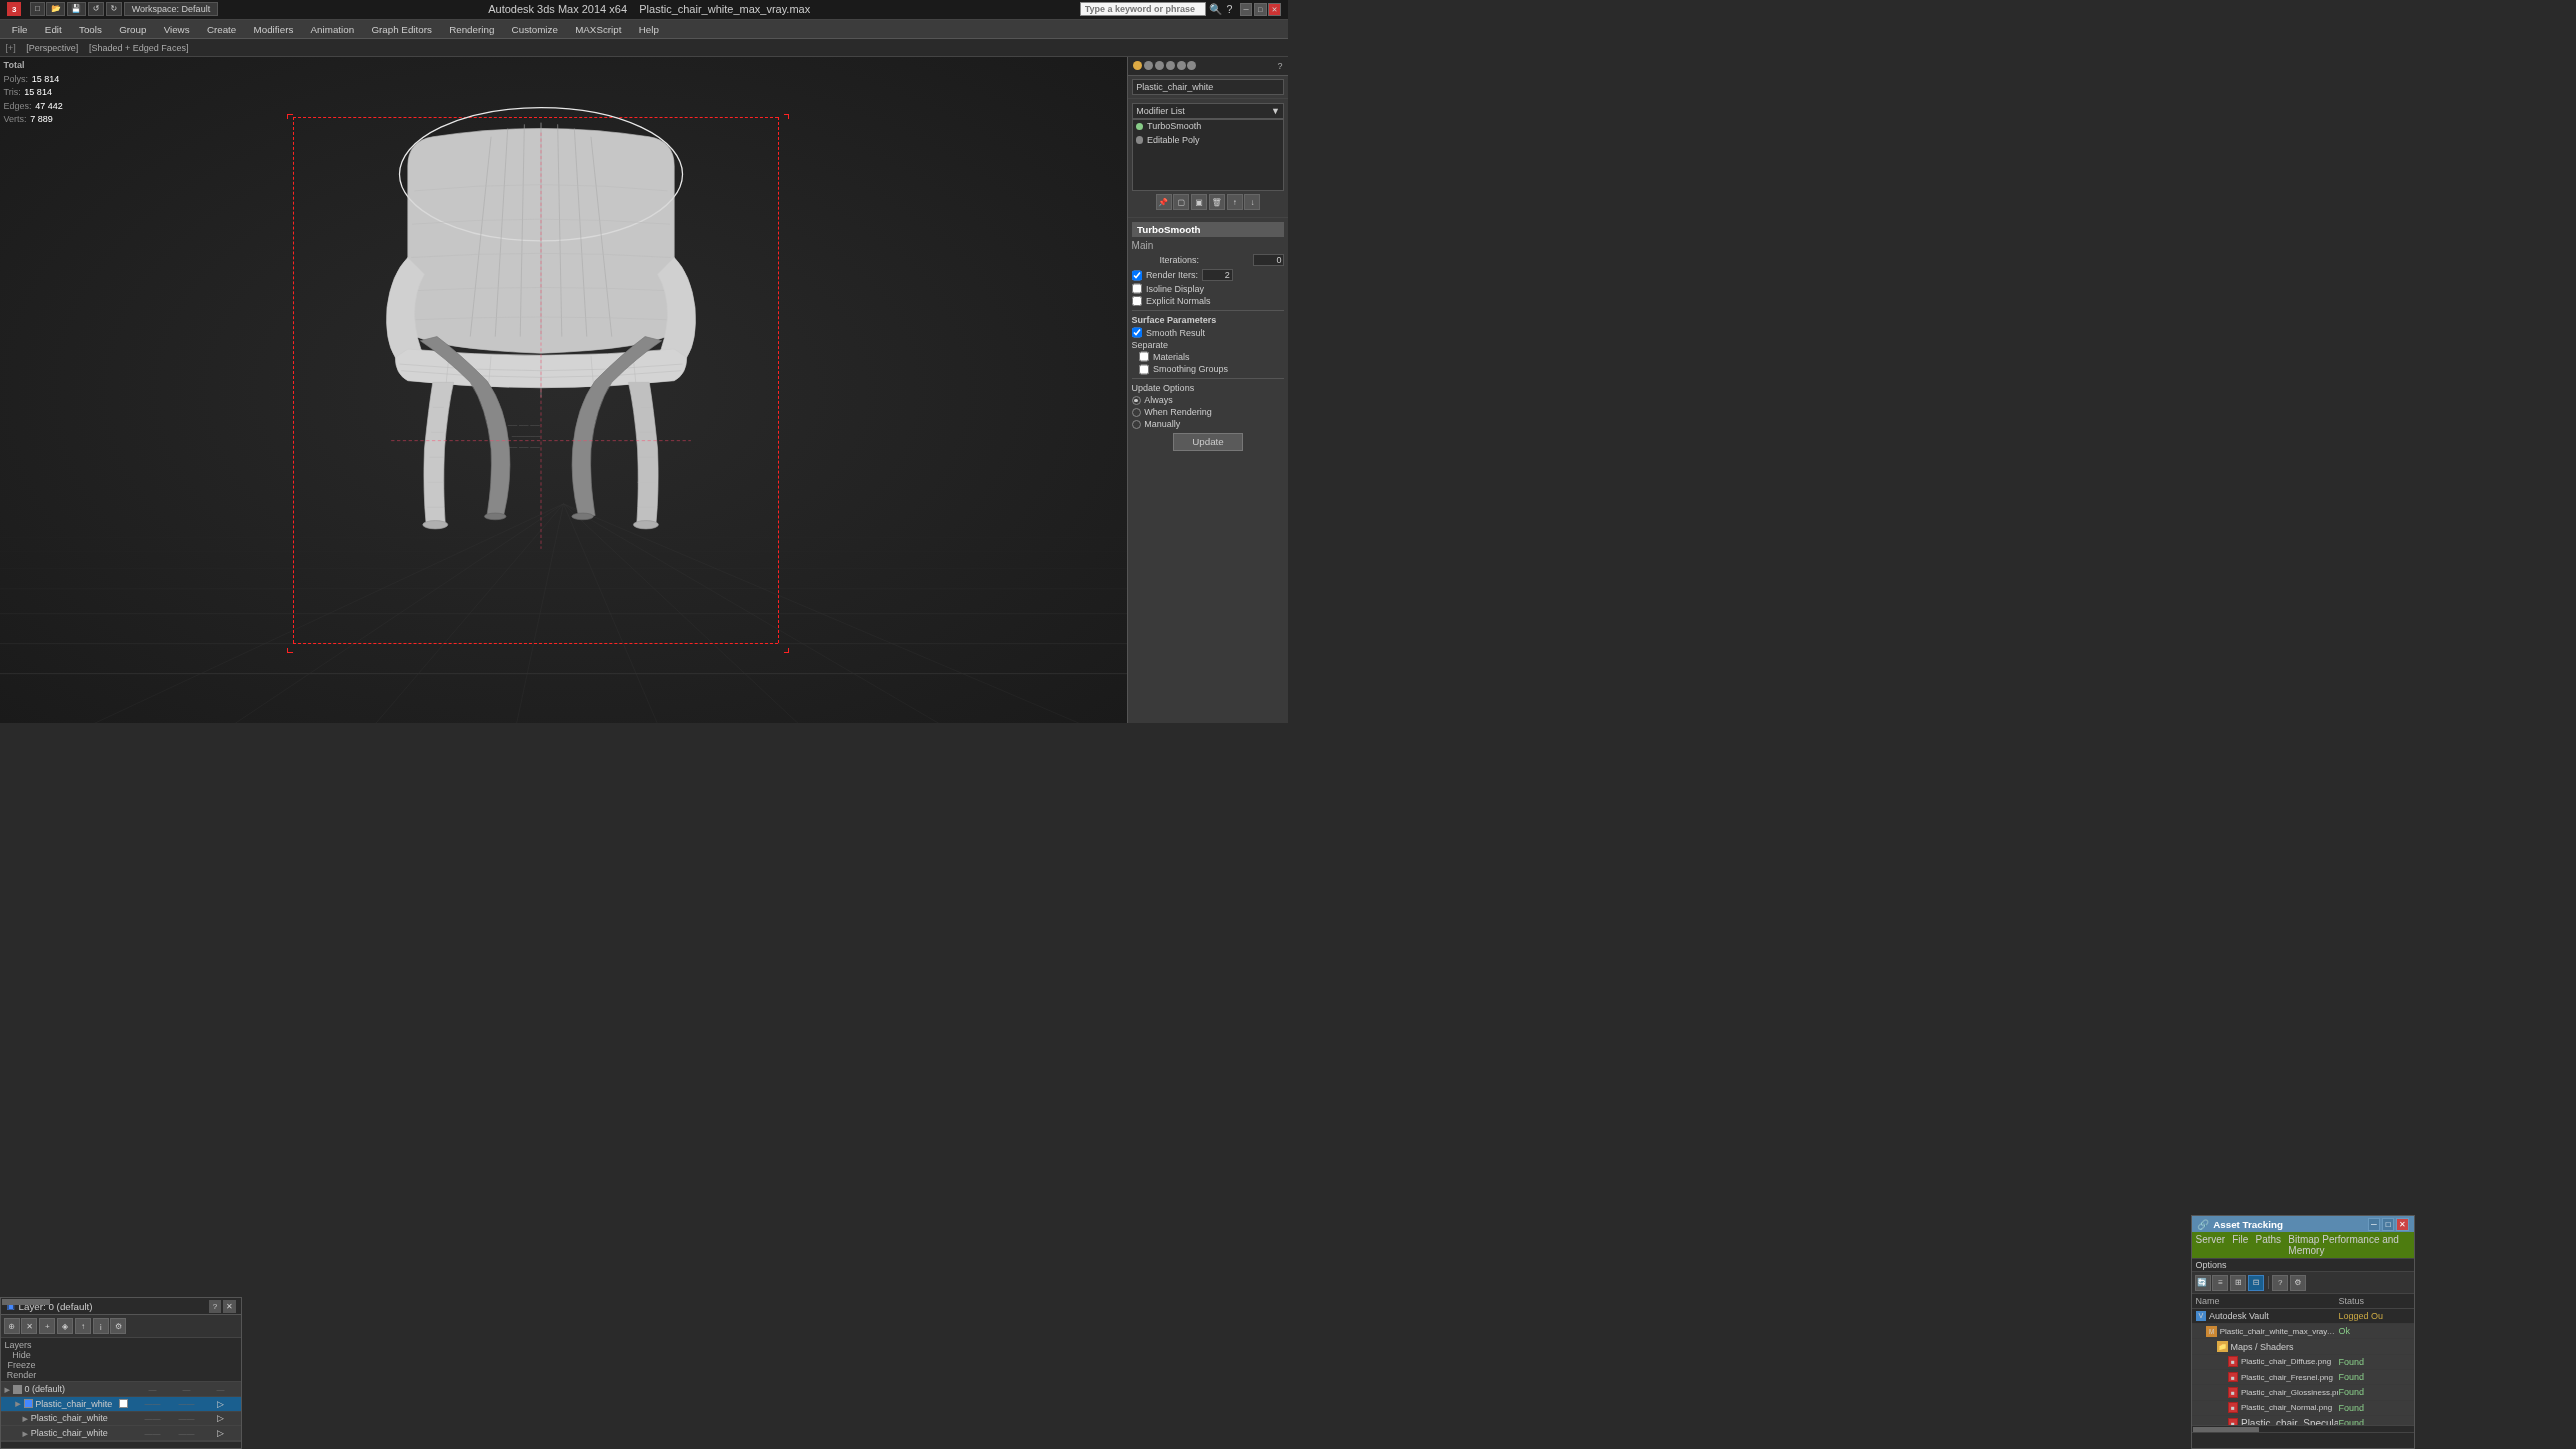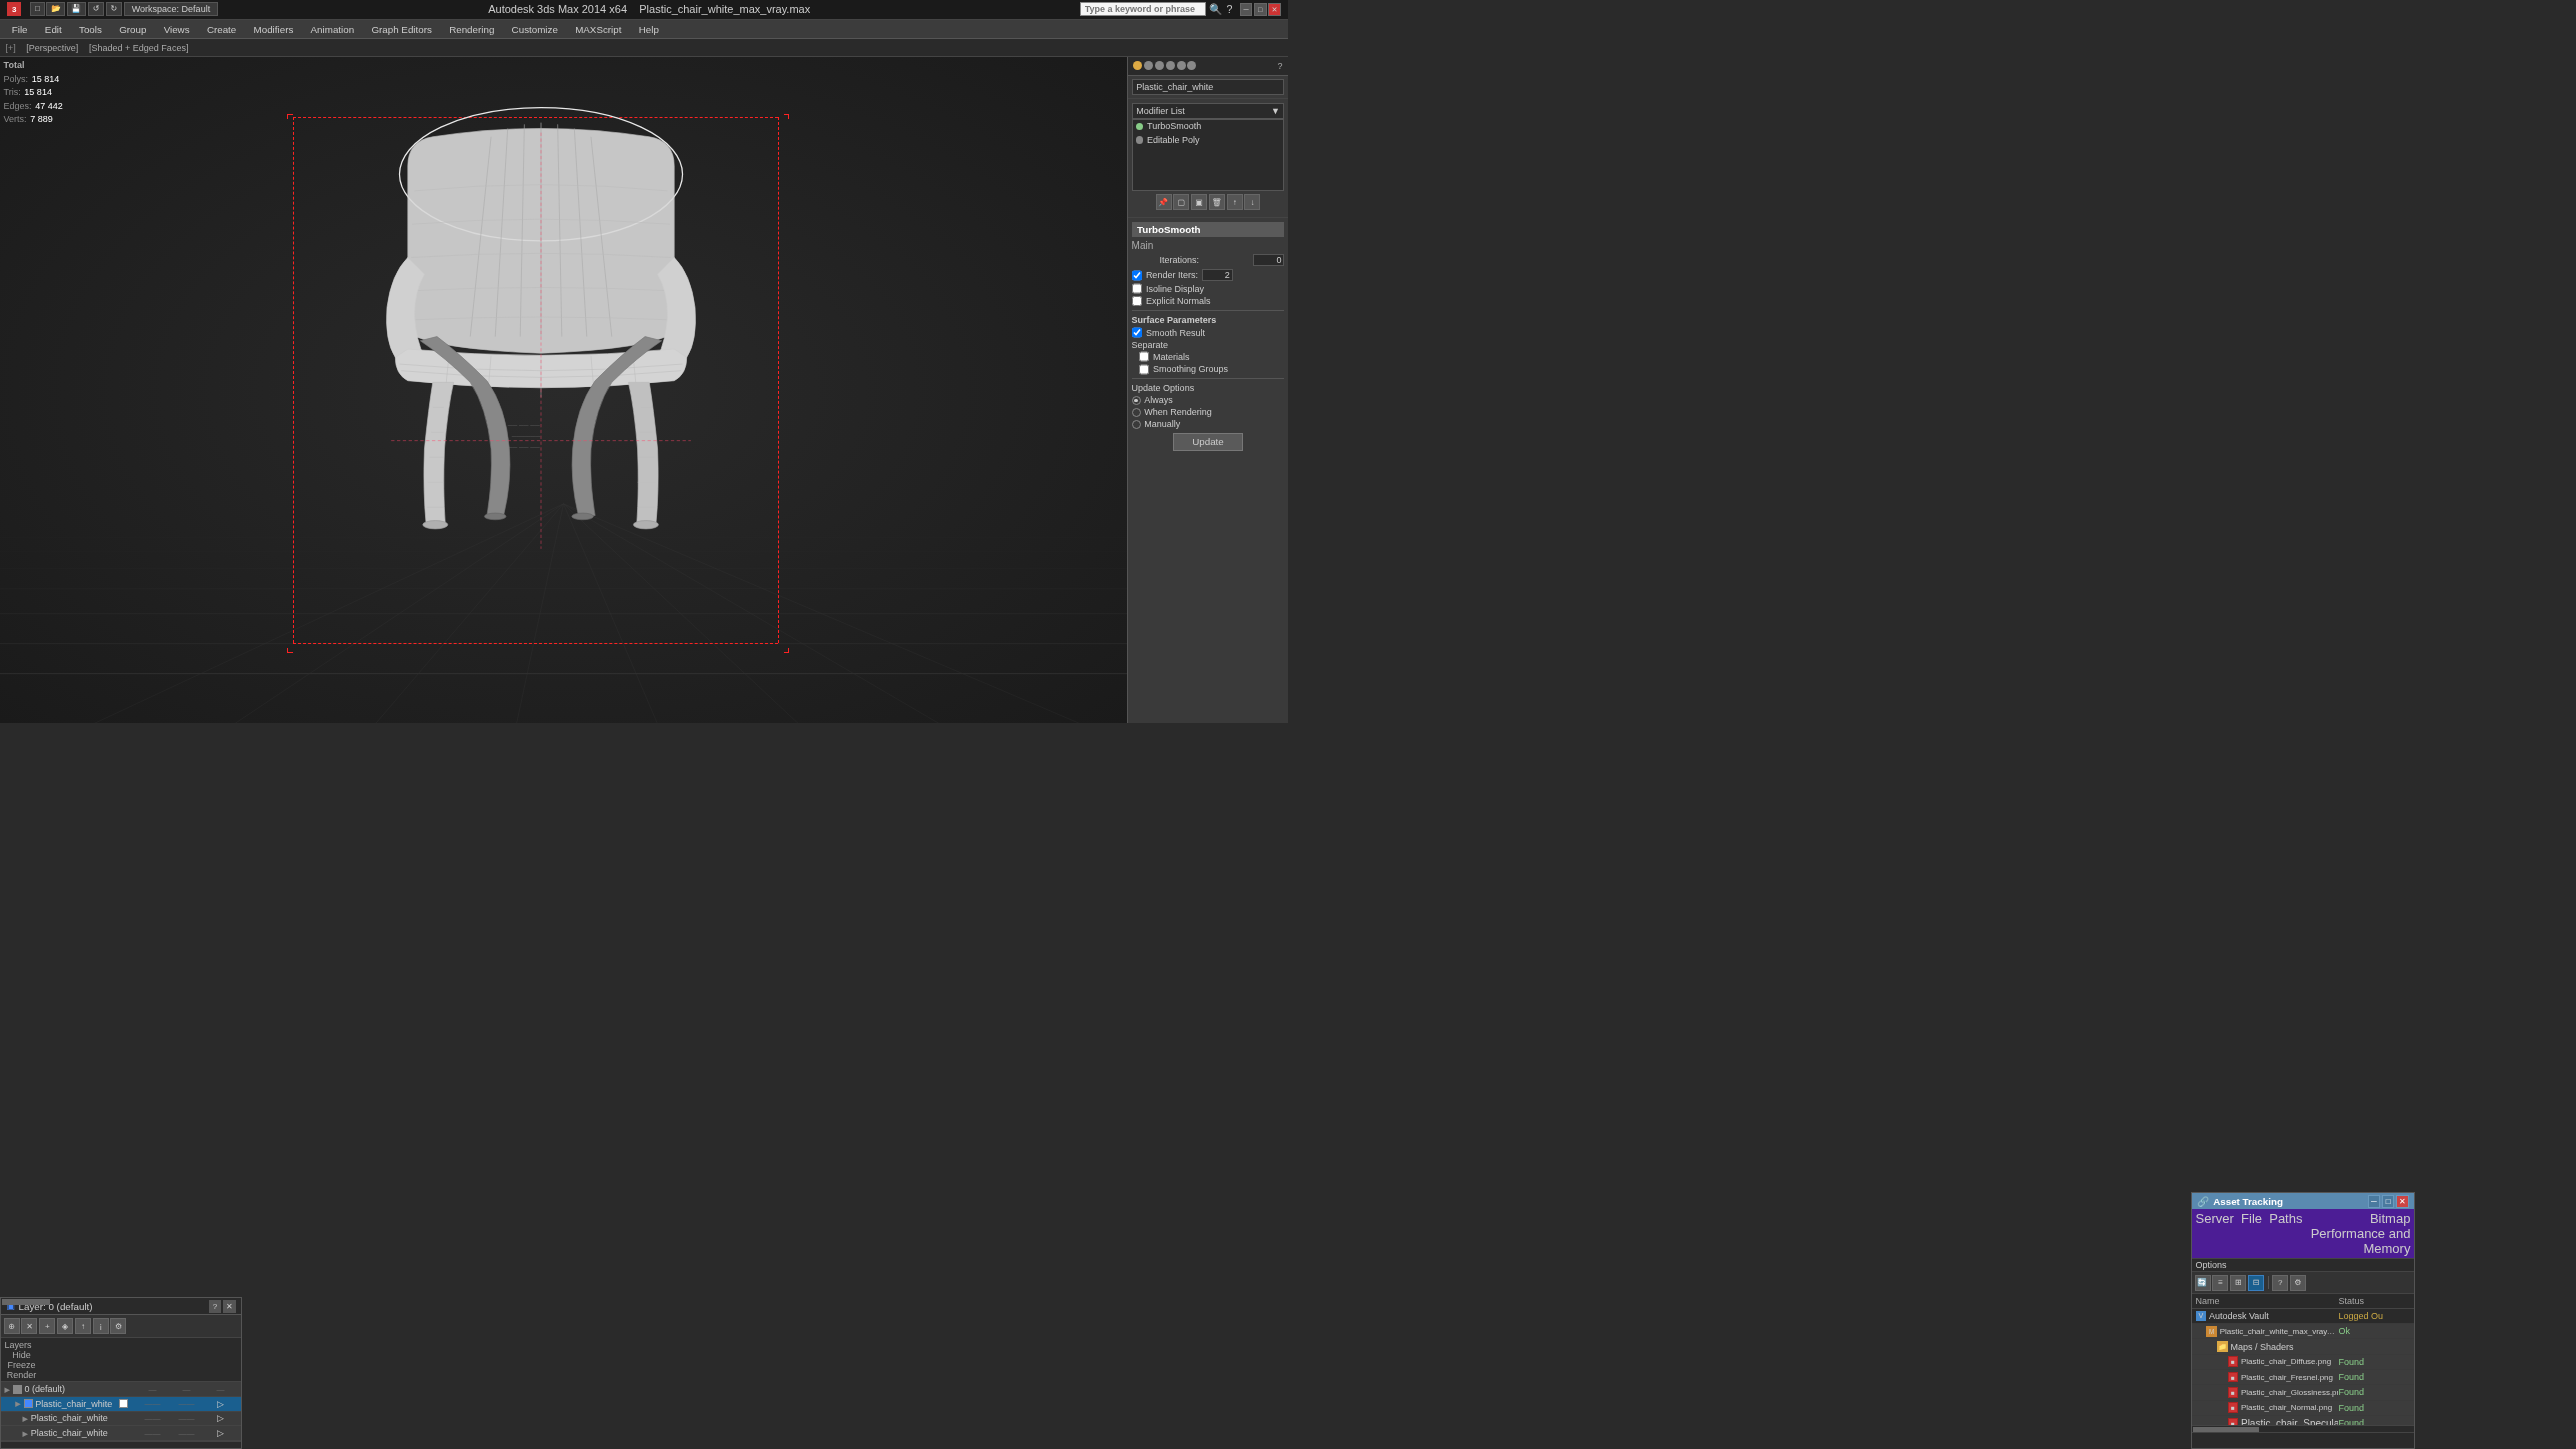--- a/index.html
+++ b/index.html
@@ -88,7 +88,7 @@
     #asset-panel .panel-titlebar .title { color: #ffffff; font-size: 9.8px; font-weight: bold; display: flex; align-items: center; gap: 3.6px; }
     #asset-panel .panel-titlebar .controls { display: flex; gap: 1.8px; }
     #asset-panel .panel-titlebar .ctrl-btn { width: 12.5px; height: 12.5px; background: #4a7a9f; border: 0.9px solid #6a9abf; display: flex; align-items: center; justify-content: center; font-size: 8px; cursor: pointer; color: white; }
-    #asset-panel .menu-bar { background: #4c1d95; padding: 1.8px 3.6px; font-size: 13px; display: flex; gap: 7.2px; border-bottom: 0.9px solid #444; text-align: right; }
+    #asset-panel .menu-bar { background: #4d7c0f; padding: 1.8px 3.6px; font-size: 10px; display: flex; gap: 7.2px; border-bottom: 0.9px solid #444; }
     #asset-panel .menu-bar span { color: #cccccc; cursor: pointer; }
     #asset-panel .toolbar { display: flex; gap: 1.8px; padding: 2.7px; background: #333; border-bottom: 0.9px solid #444; align-items: center; }
     #asset-panel .toolbar .tb-btn { width: 16px; height: 16px; background: #555; border: 0.9px solid #666; display: flex; align-items: center; justify-content: center; font-size: 8px; cursor: pointer; }

